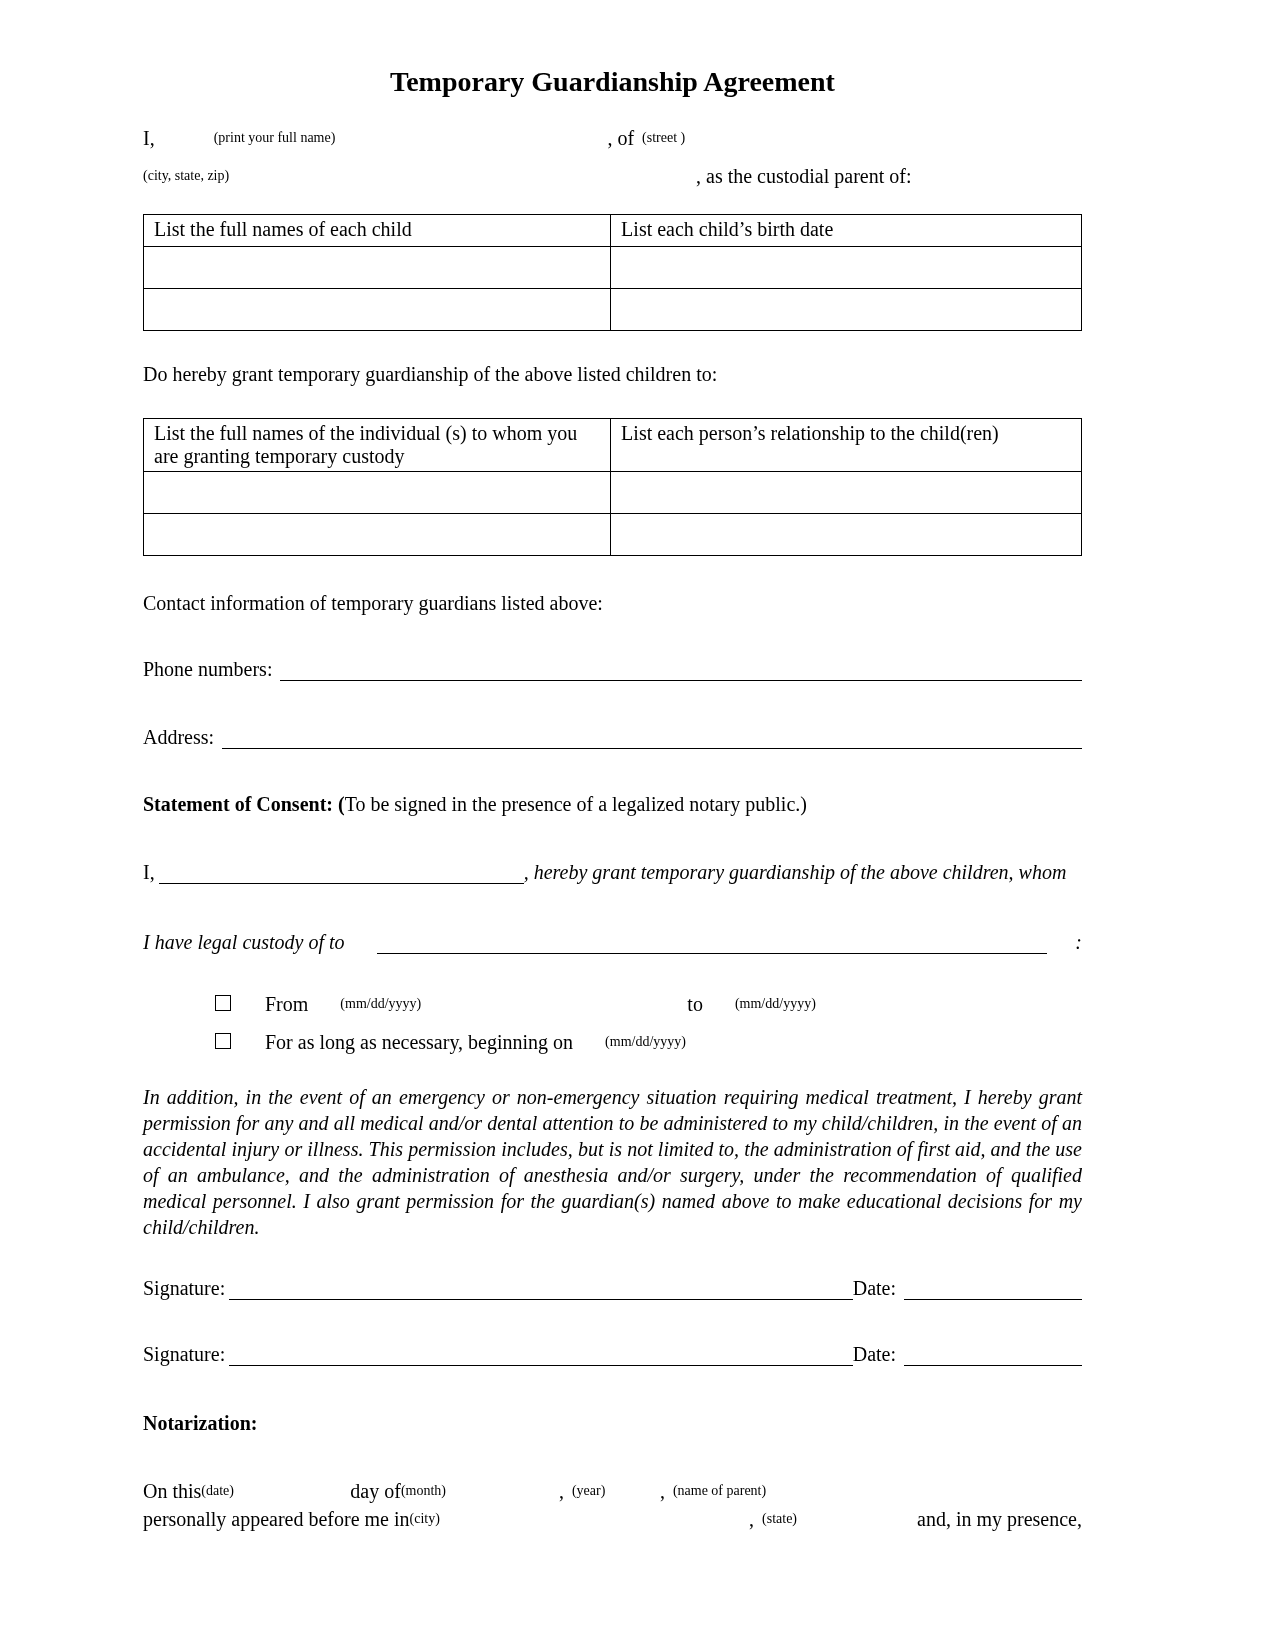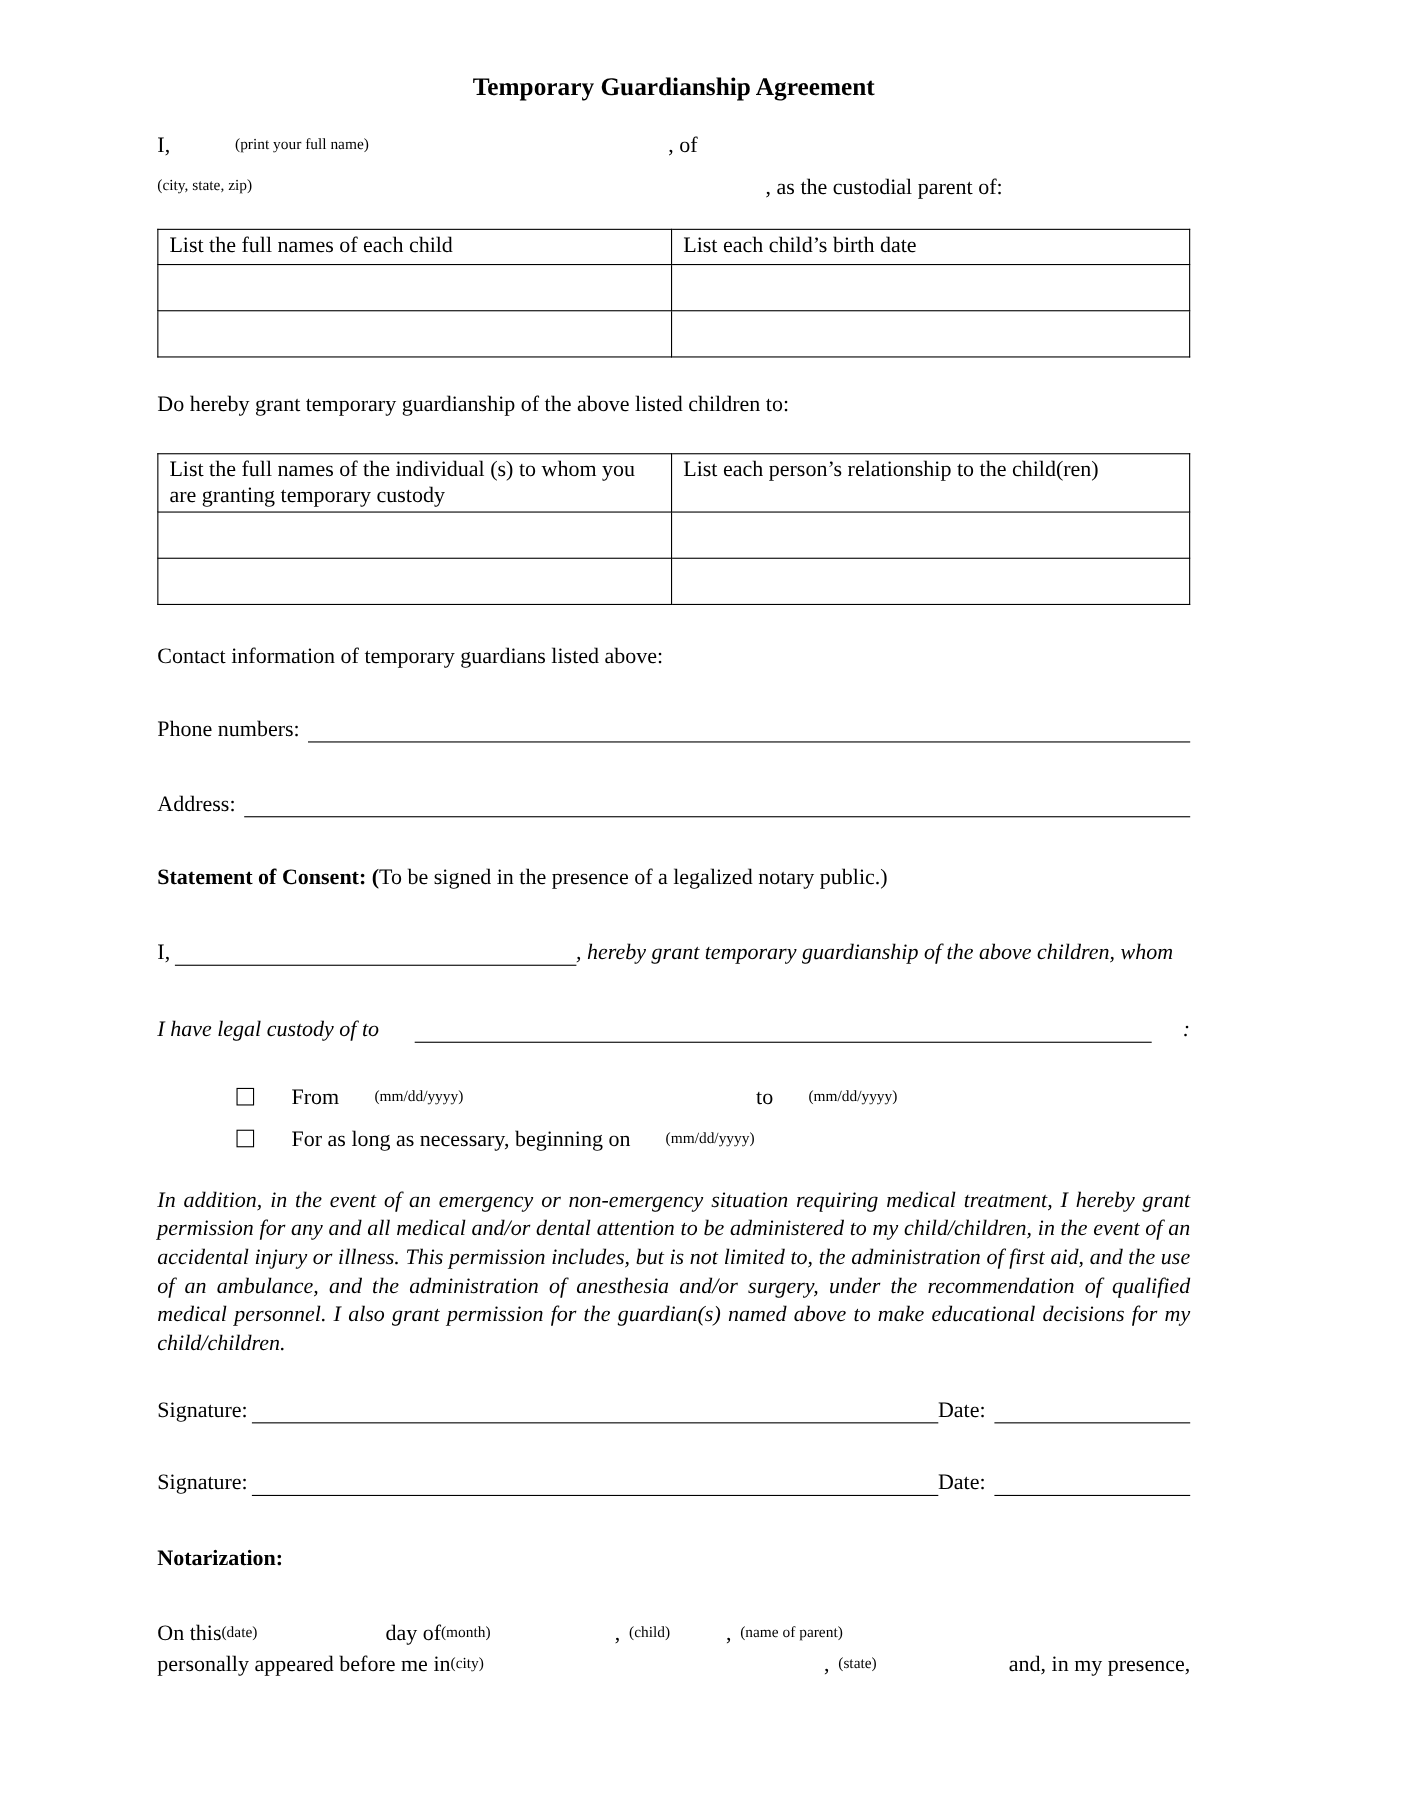--- a/index.html
+++ b/index.html
@@ -12,7 +12,7 @@
   }
   .page { padding: 66px 193px 40px 143px; height: 100%; }
 
-  .title { text-align: center; font-weight: bold; font-size: 23px; margin-bottom: 28px; }
+  .title { text-align: center; font-weight: bold; font-size: 28px; margin-bottom: 28px; }
 
   .line { display: flex; align-items: flex-start; }
   .line > .txt { line-height: 24px; white-space: nowrap; }

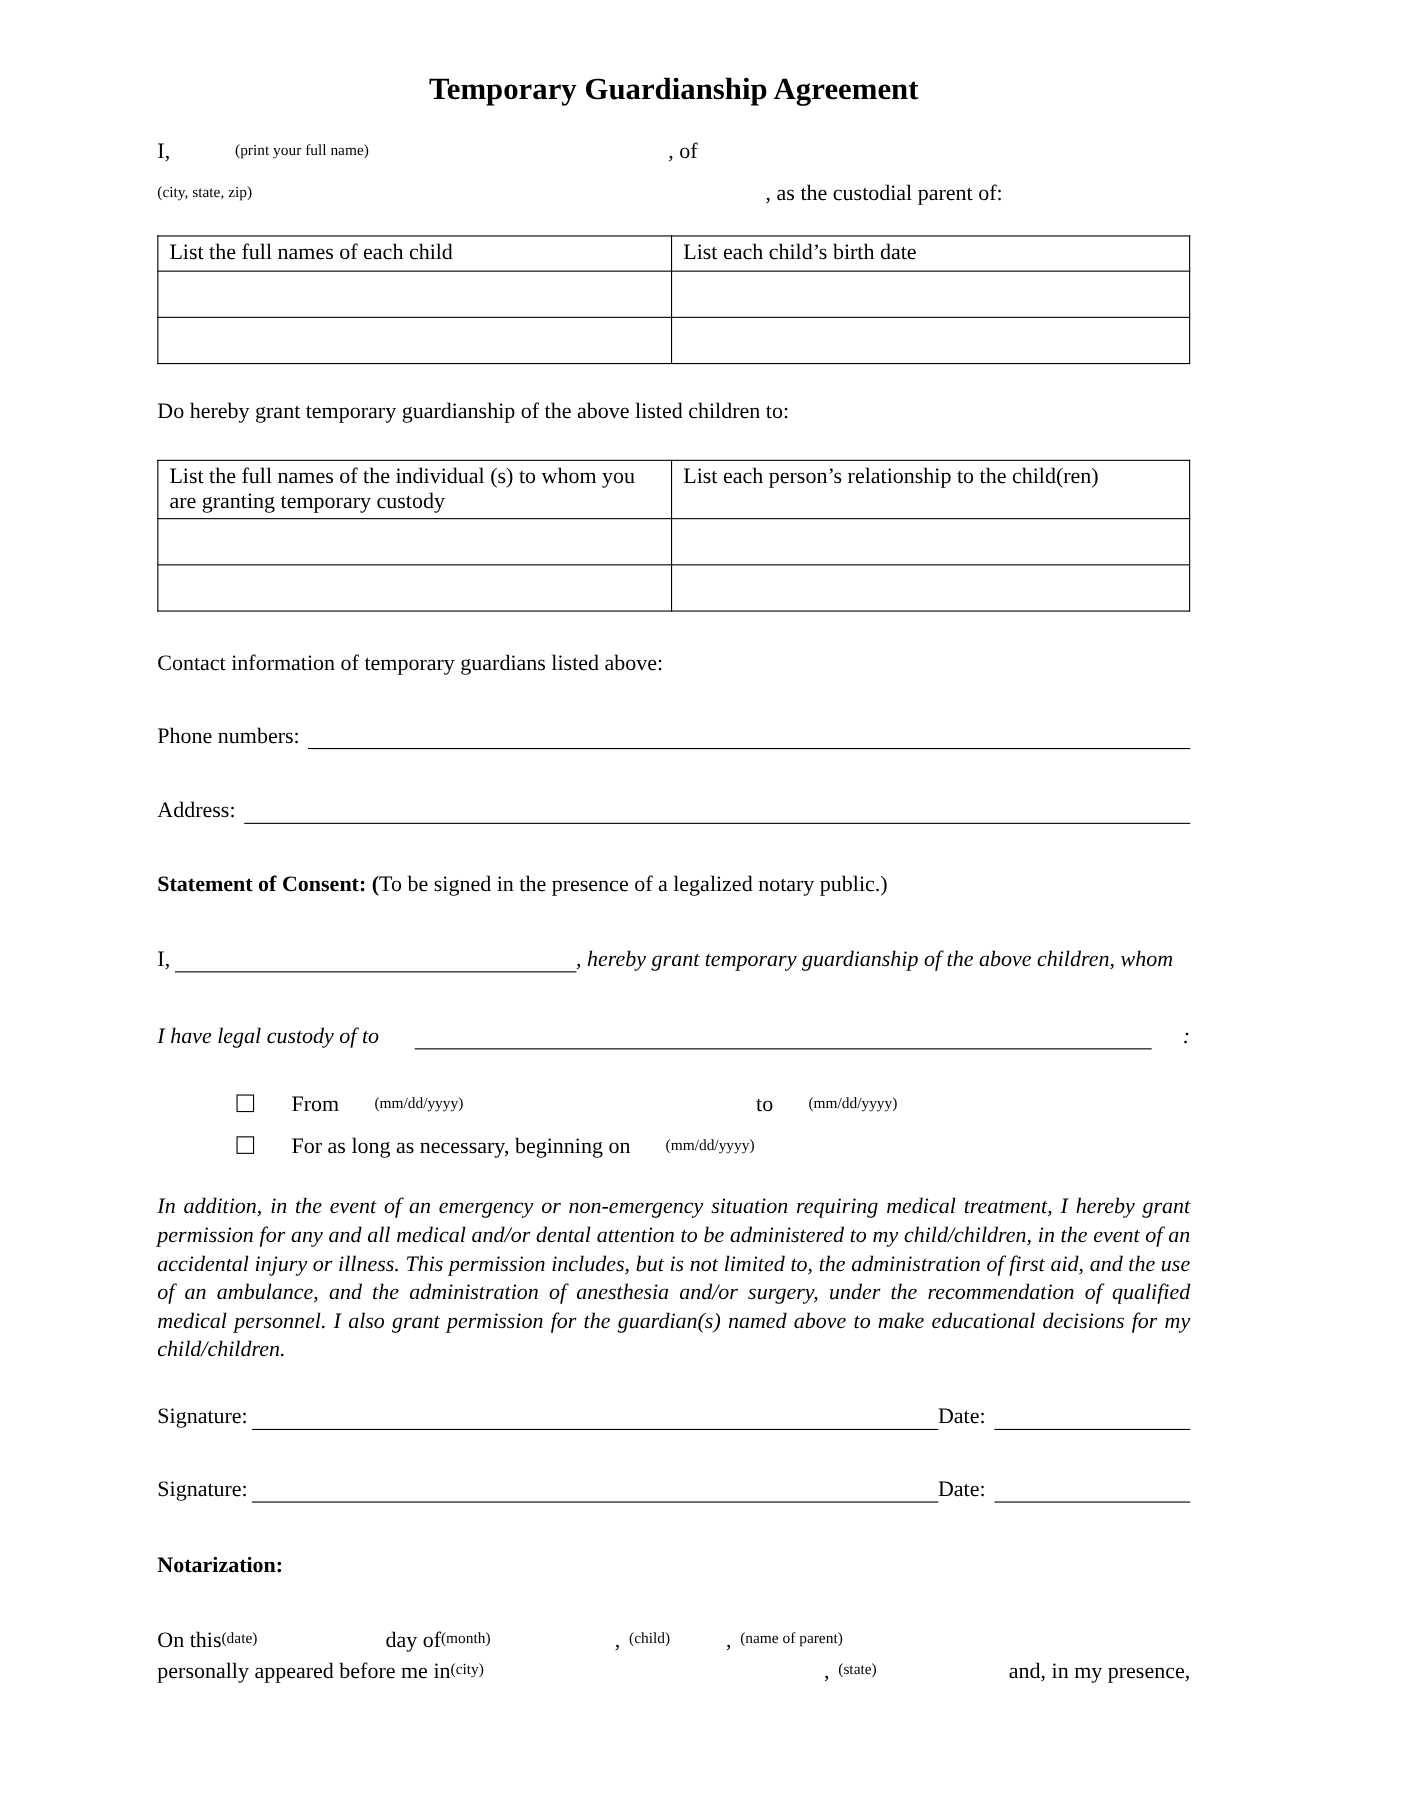--- a/index.html
+++ b/index.html
@@ -58,6 +58,7 @@
     <span class="txt">, of</span>
     <span class="fg ml8" style="flex:1">
       <span class="blank"></span>
+      <span class="sub">(street )</span>
     </span>
   </div>
 

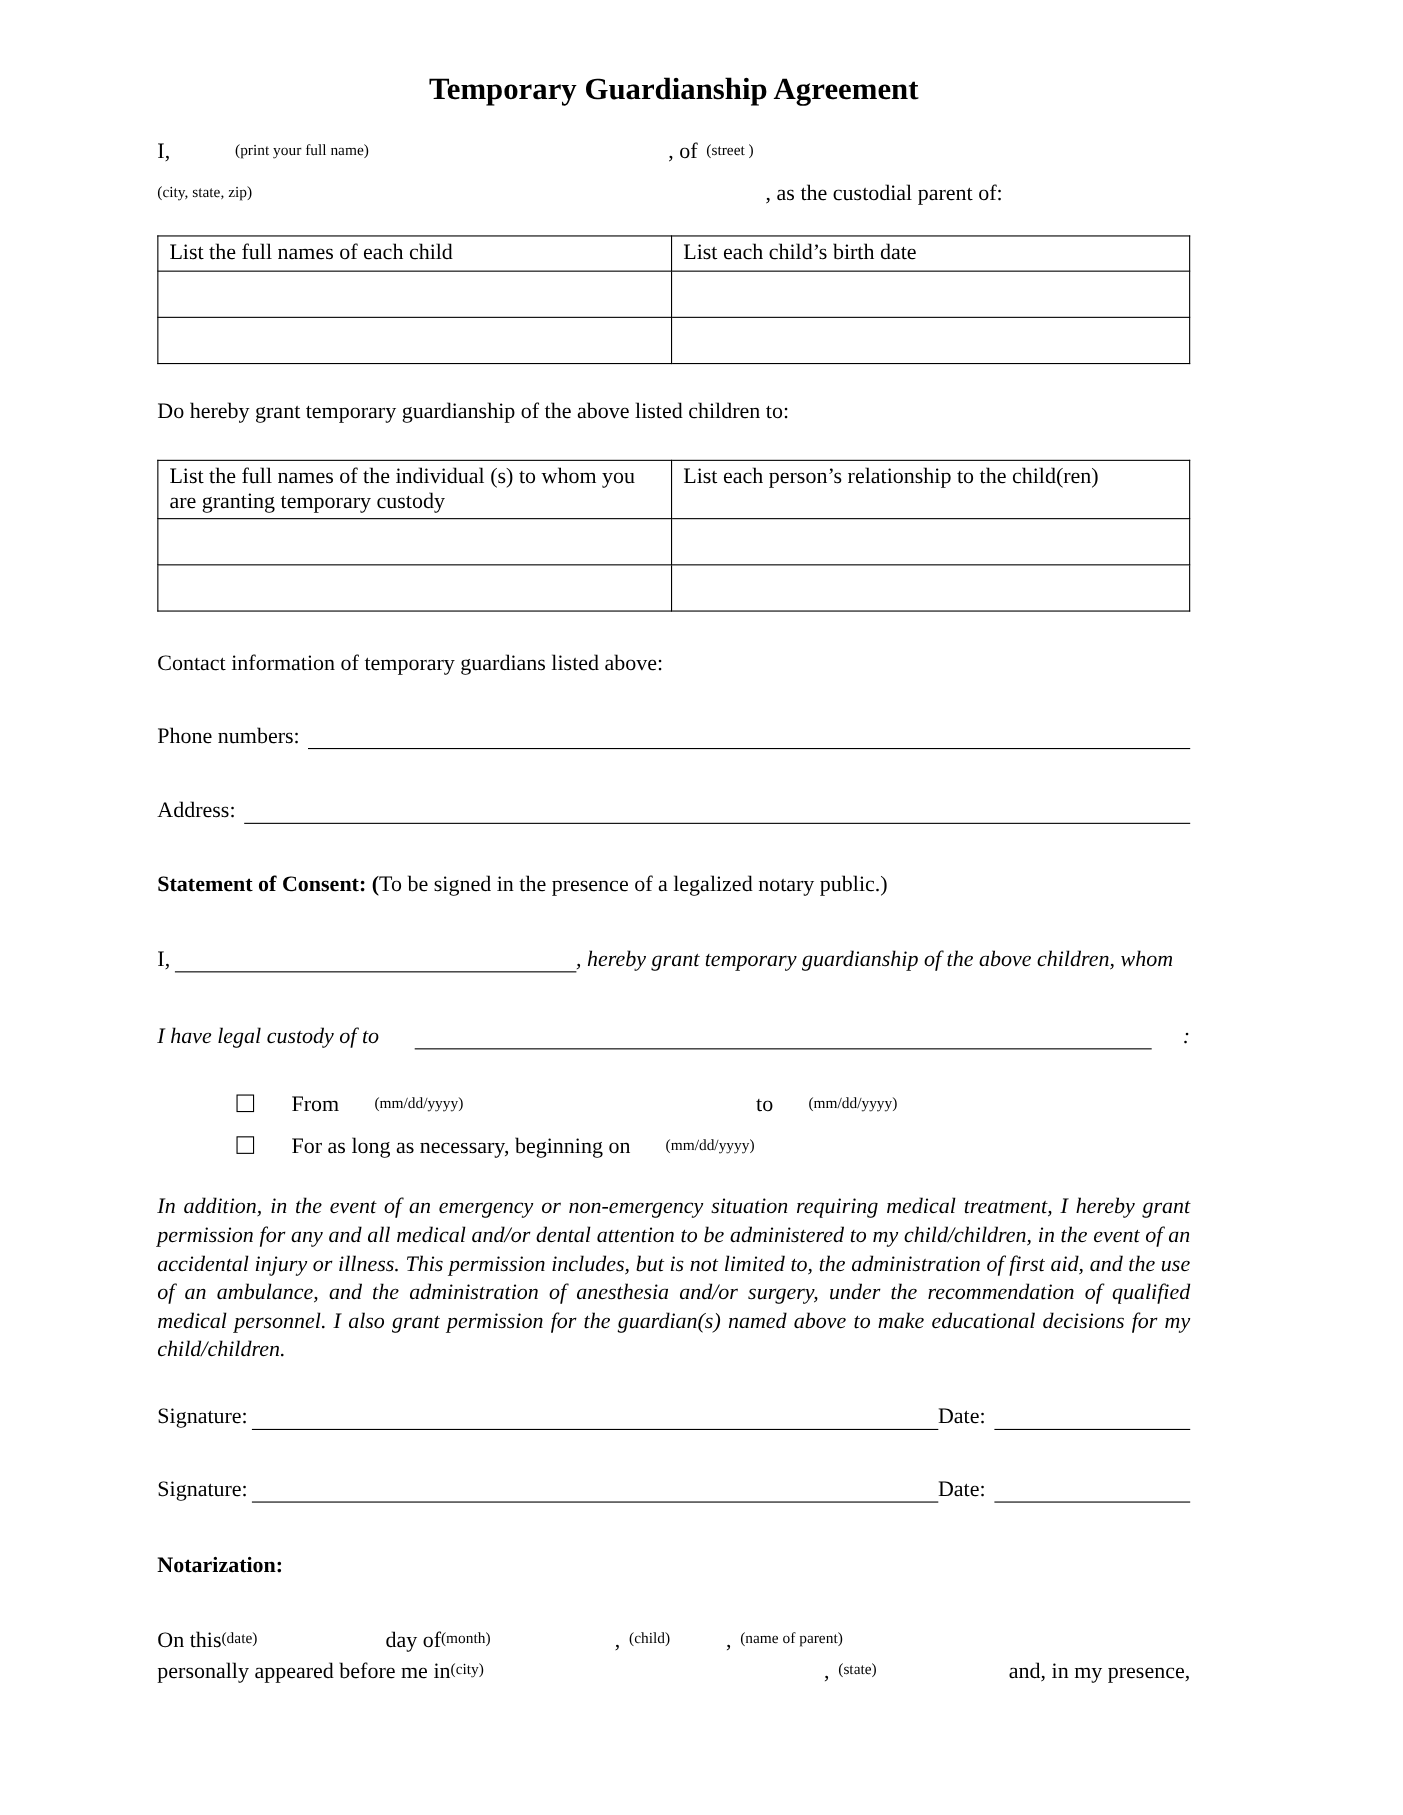--- a/index.html
+++ b/index.html
@@ -189,7 +189,7 @@
     <span class="txt">,</span>
     <span class="fg ml8" style="flex:0 0 88px">
       <span class="blank"></span>
-      <span class="sub">(child)</span>
+      <span class="sub">(year)</span>
     </span>
     <span class="txt">,</span>
     <span class="fg ml8" style="flex:1">

